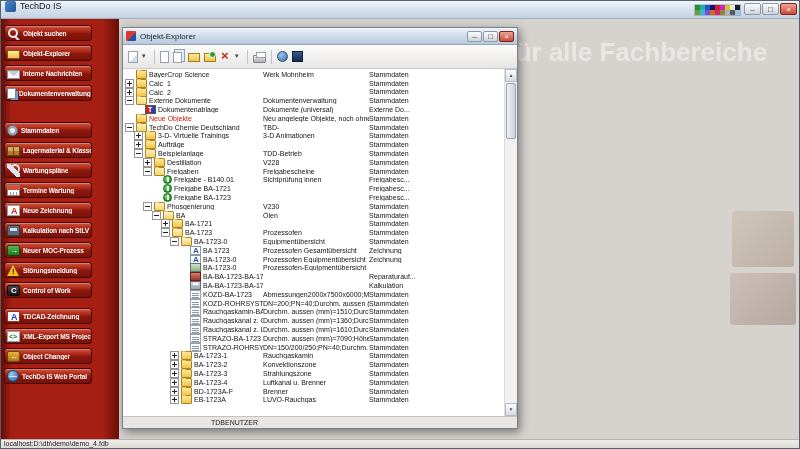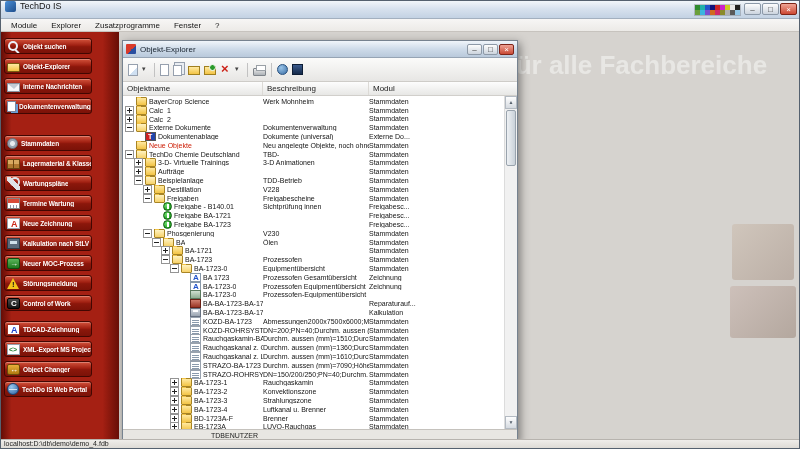--- a/index.html
+++ b/index.html
@@ -179,13 +179,6 @@
     </span>
   </div>
 
-  <div class="menubar">
-      <span class="menu-item">Module</span>
-      <span class="menu-item">Explorer</span>
-      <span class="menu-item">Zusatzprogramme</span>
-      <span class="menu-item">Fenster</span>
-      <span class="menu-item">?</span>
-    </div>
 
   <div class="body-row">
 

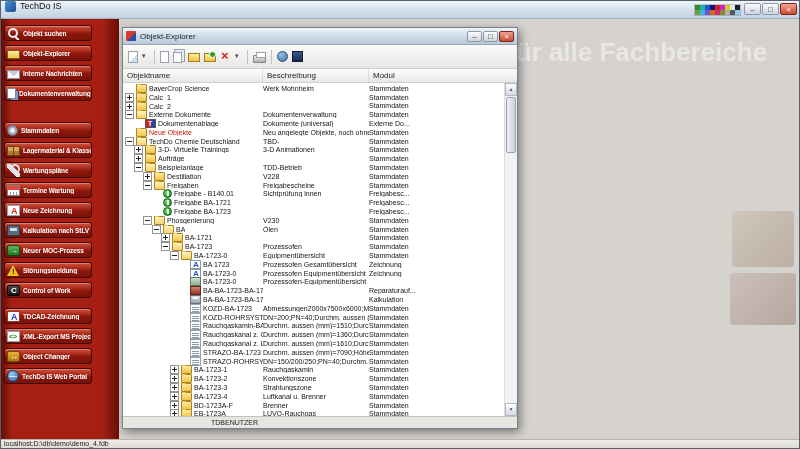--- a/index.html
+++ b/index.html
@@ -290,11 +290,6 @@
             <span class="tb app-icon"></span>
           </div>
 
-        <div class="ex-header">
-          <div class="col c1">Objektname</div>
-          <div class="col c2">Beschreibung</div>
-          <div class="col c3">Modul</div>
-        </div>
 
         <div class="ex-body">
           <div class="tree">

